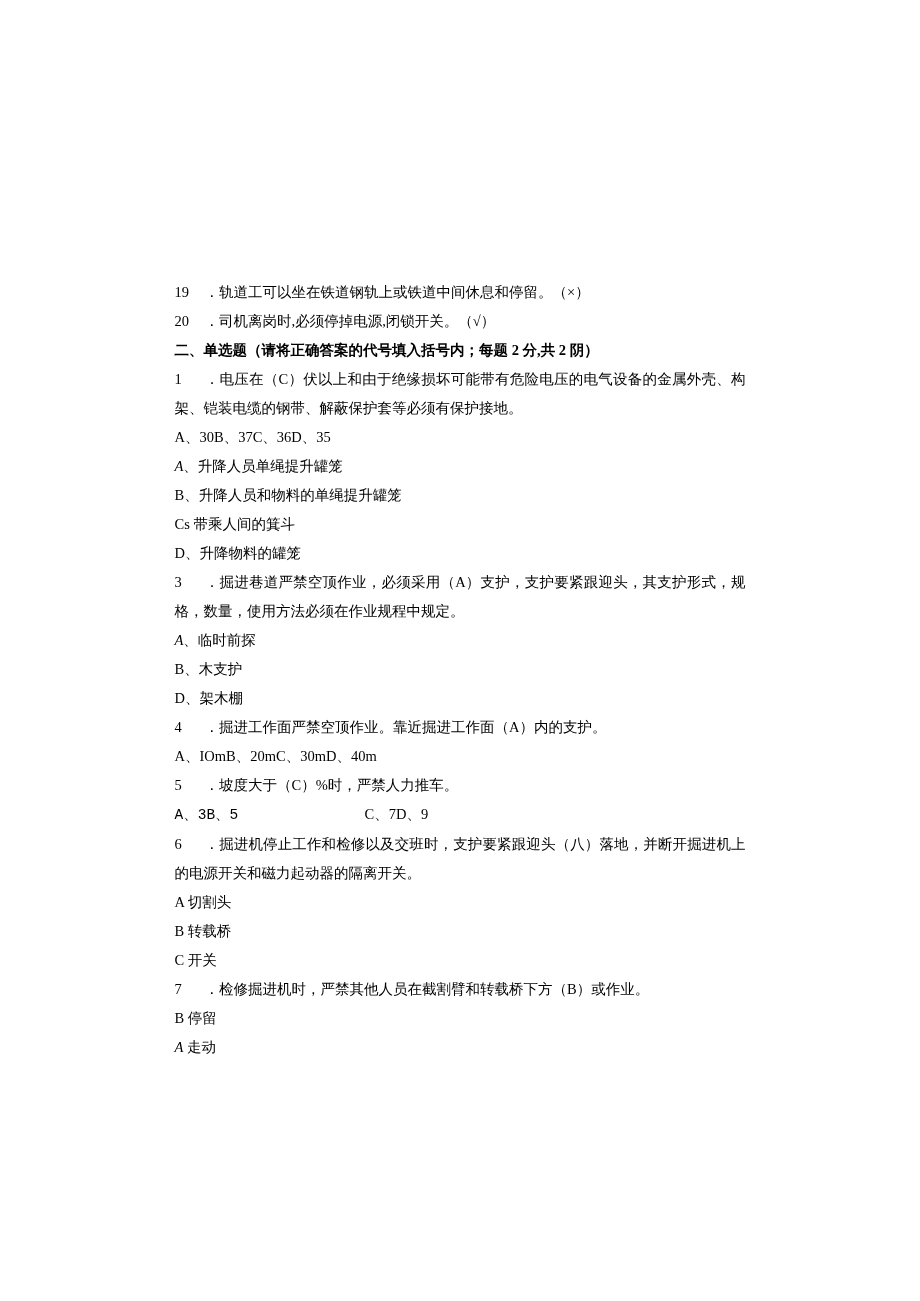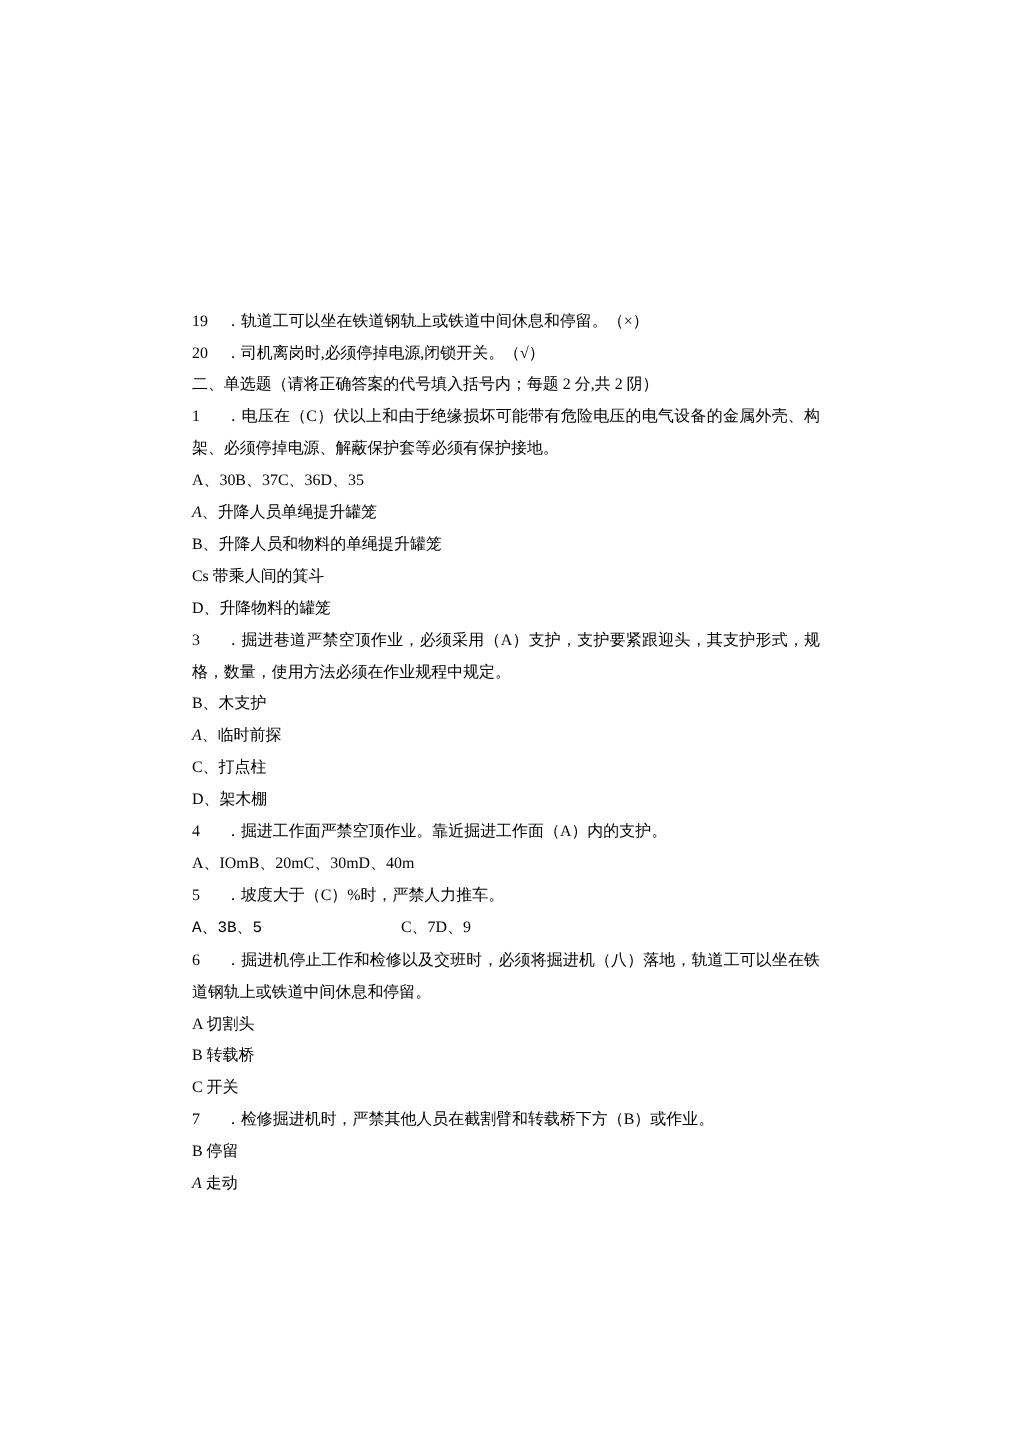--- a/index.html
+++ b/index.html
@@ -21,7 +21,7 @@
     text-align: justify;
   }
   .bold {
-    font-weight: normal;
+    font-weight: bold;
   }
   .num {
     display: inline-block;

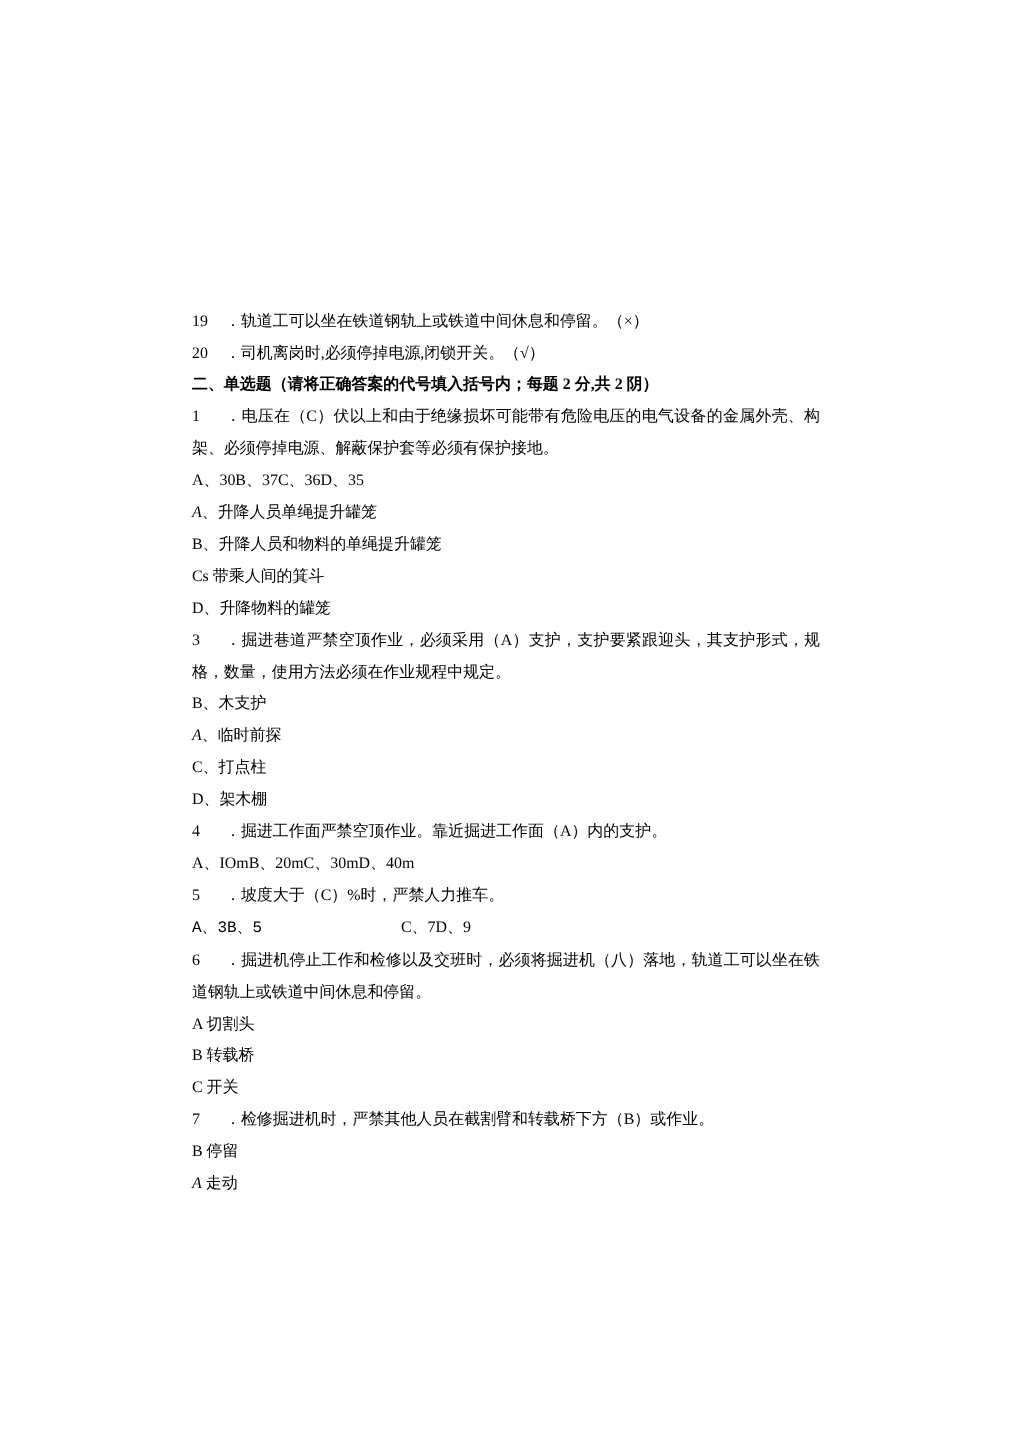--- a/index.html
+++ b/index.html
@@ -48,7 +48,7 @@
   <div class="line bold">二、单选题（请将正确答案的代号填入括号内；每题 2 分,共 2 阴）</div>
 
   <div class="line">
-    <span class="num">1</span><span>．电压在（C）伏以上和由于绝缘损坏可能带有危险电压的电气设备的金属外壳、构架、必须停掉电源、解蔽保护套等必须有保护接地。</span>
+    <span class="num">1</span><span>．电压在（C）伏以上和由于绝缘损坏可能带有危险电压的电气设备的金属外壳、构架、铠装电缆的钢带、解蔽保护套等必须有保护接地。</span>
   </div>
   <div class="line">A、30B、37C、36D、35</div>
 

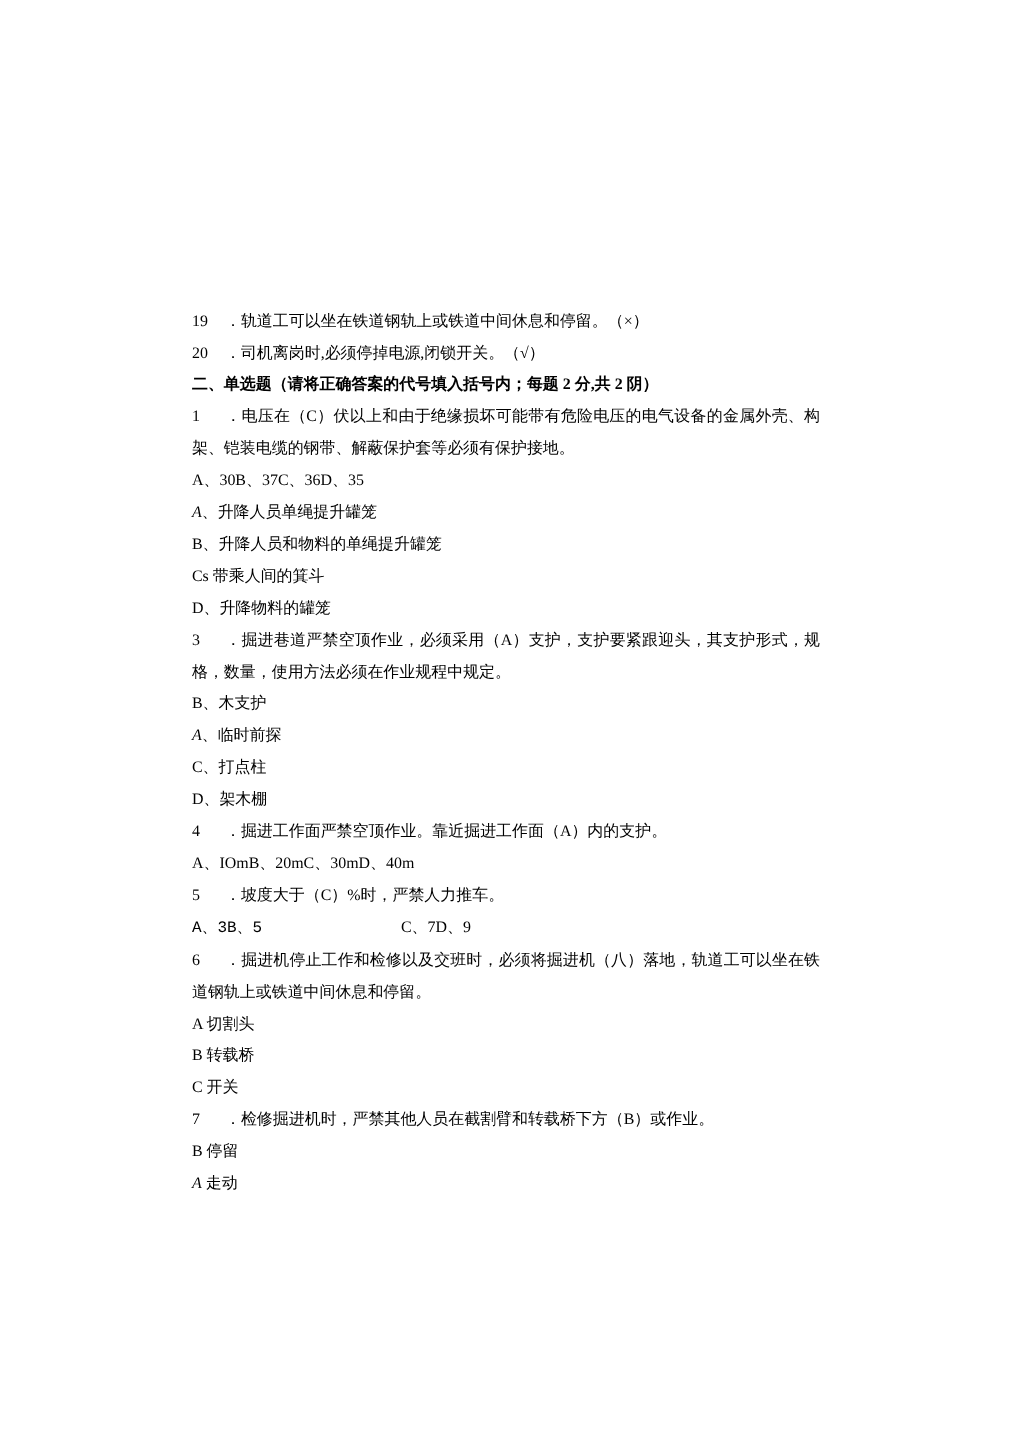--- a/index.html
+++ b/index.html
@@ -60,8 +60,8 @@
   <div class="line">
     <span class="num">3</span><span>．掘进巷道严禁空顶作业，必须采用（A）支护，支护要紧跟迎头，其支护形式，规格，数量，使用方法必须在作业规程中规定。</span>
   </div>
+  <div class="line"><span class="italic">A</span><span>、临时前探</span></div>
   <div class="line">B、木支护</div>
-  <div class="line"><span class="italic">A</span><span>、临时前探</span></div>
   <div class="line">C、打点柱</div>
   <div class="line">D、架木棚</div>
 

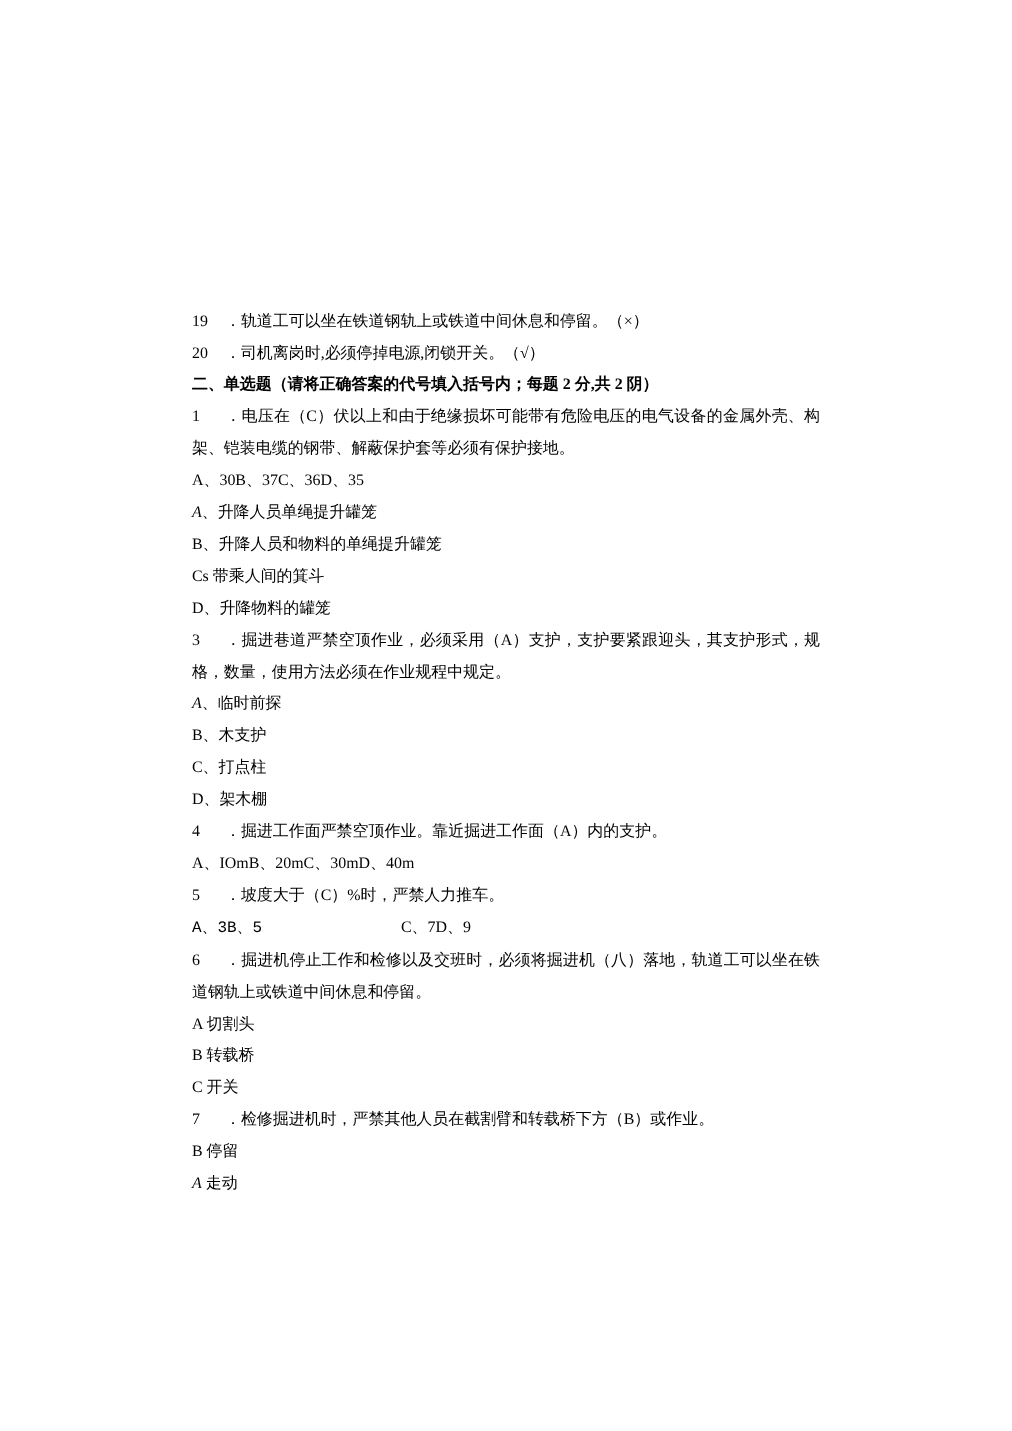--- a/index.html
+++ b/index.html
@@ -62,7 +62,6 @@
   </div>
   <div class="line"><span class="italic">A</span><span>、临时前探</span></div>
   <div class="line">B、木支护</div>
-  <div class="line">C、打点柱</div>
   <div class="line">D、架木棚</div>
 
   <div class="line">

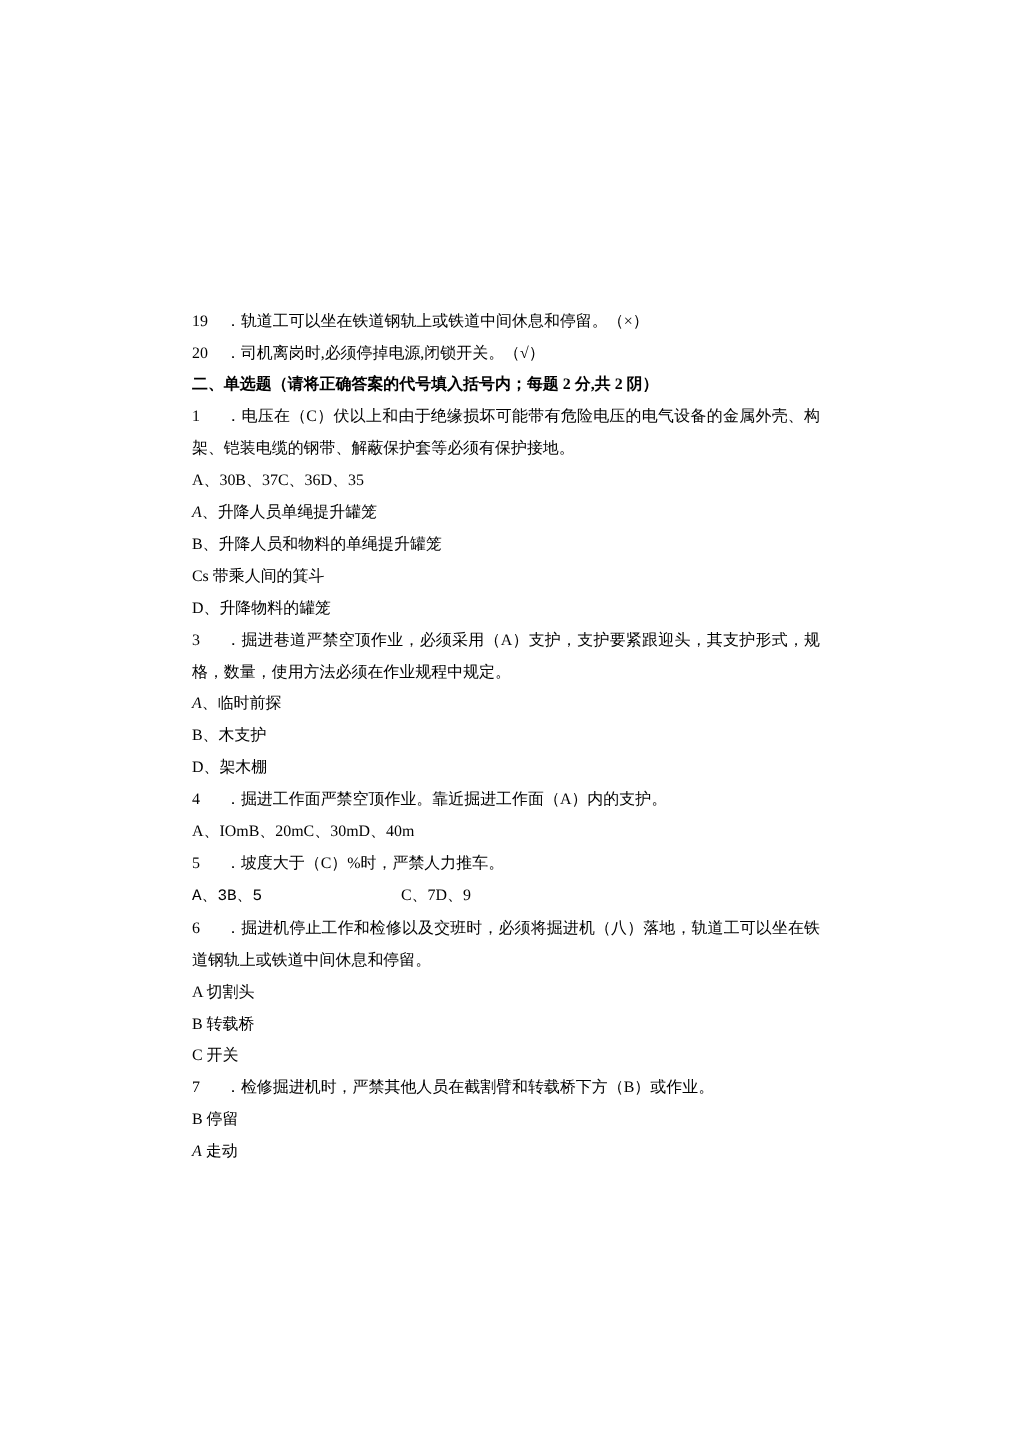--- a/index.html
+++ b/index.html
@@ -77,7 +77,7 @@
   </div>
 
   <div class="line">
-    <span class="num">6</span><span>．掘进机停止工作和检修以及交班时，必须将掘进机（八）落地，轨道工可以坐在铁道钢轨上或铁道中间休息和停留。</span>
+    <span class="num">6</span><span>．掘进机停止工作和检修以及交班时，支护要紧跟迎头（八）落地，并断开掘进机上的电源开关和磁力起动器的隔离开关。</span>
   </div>
   <div class="line">A 切割头</div>
   <div class="line">B 转载桥</div>

